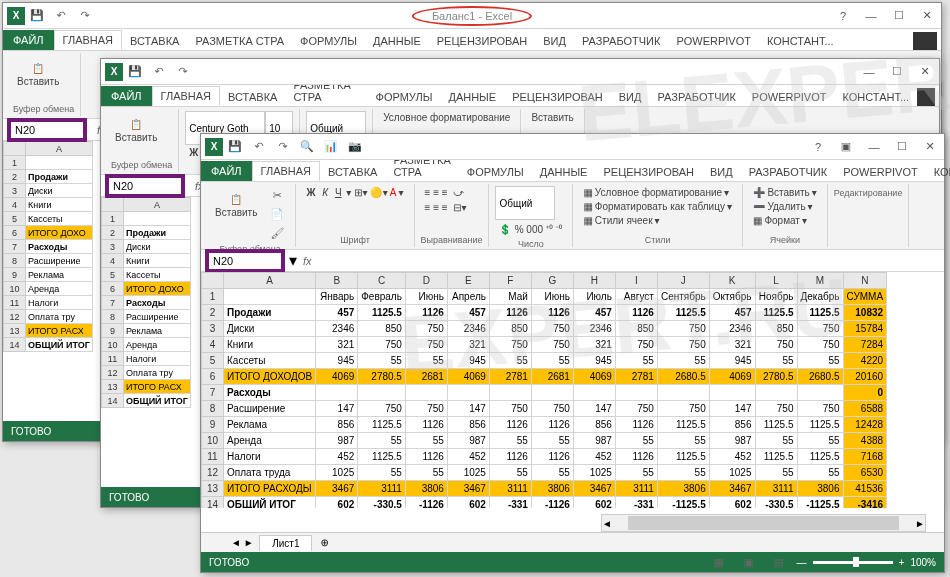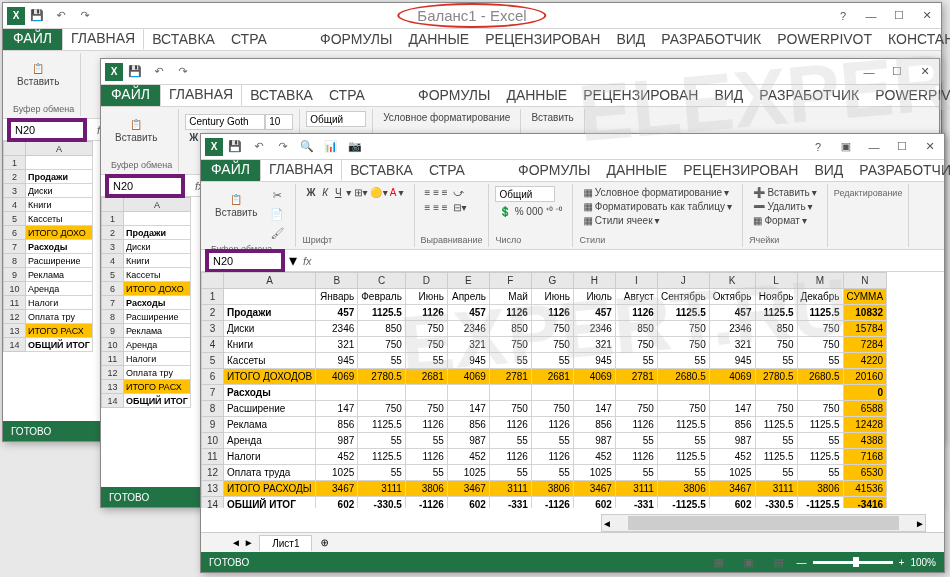--- a/index.html
+++ b/index.html
@@ -14,7 +14,7 @@
 .qat{height:26px;background:#fff;display:flex;align-items:center;padding:0 4px;border-bottom:1px solid #d4d4d4;position:relative;}
 .qat-icon{width:18px;height:18px;margin:0 3px;display:inline-flex;align-items:center;justify-content:center;font-size:11px;color:#666;cursor:pointer;}
 .excel-icon{background:#217346;color:#fff;font-weight:bold;font-size:10px;width:18px;height:18px;display:flex;align-items:center;justify-content:center;}
-.title-text{position:absolute;left:50%;transform:translateX(-50%);font-size:15px;color:#888;}
+.title-text{position:absolute;left:50%;transform:translateX(-50%);font-size:11px;color:#888;}
 .title-circle{border:2px solid #d93025;border-radius:50%;padding:2px 18px;}
 .win-controls{position:absolute;right:4px;display:flex;gap:8px;}
 .win-ctrl{width:20px;height:16px;font-size:11px;color:#555;display:flex;align-items:center;justify-content:center;cursor:pointer;}

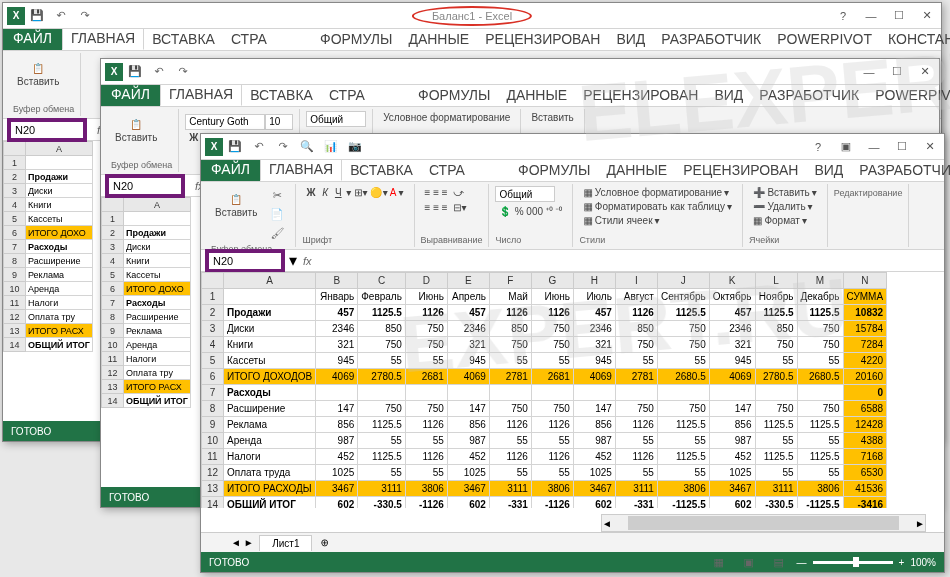--- a/index.html
+++ b/index.html
@@ -19,7 +19,7 @@
 .win-controls{position:absolute;right:4px;display:flex;gap:8px;}
 .win-ctrl{width:20px;height:16px;font-size:11px;color:#555;display:flex;align-items:center;justify-content:center;cursor:pointer;}
 .ribbon-tabs{height:22px;background:#fff;display:flex;align-items:flex-end;border-bottom:1px solid #d4d4d4;}
-.tab{padding:3px 8px;font-size:14px;color:#444;cursor:pointer;text-transform:uppercase;}
+.tab{padding:3px 8px;font-size:11px;color:#444;cursor:pointer;text-transform:uppercase;}
 .tab.file{background:#217346;color:#fff;padding:4px 10px;}
 .tab.active{border:1px solid #d4d4d4;border-bottom:1px solid #fff;background:#fff;}
 .avatar{width:24px;height:18px;background:#333;margin-left:auto;margin-right:4px;}

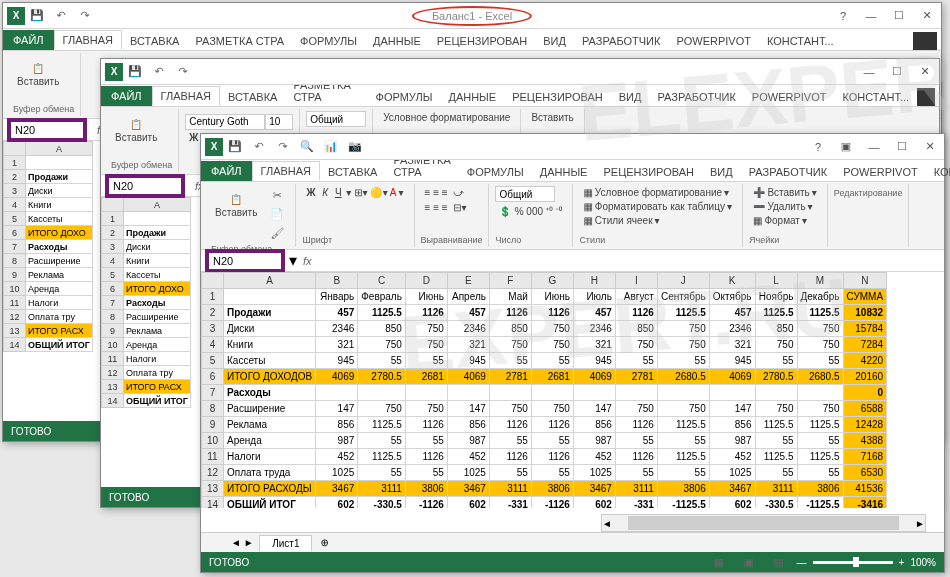--- a/index.html
+++ b/index.html
@@ -25,7 +25,7 @@
 .avatar{width:24px;height:18px;background:#333;margin-left:auto;margin-right:4px;}
 .ribbon{height:68px;background:#f3f3f3;border-bottom:1px solid #d4d4d4;display:flex;padding:2px 4px;}
 .ribbon-group{border-right:1px solid #d4d4d4;padding:2px 6px;display:flex;flex-direction:column;justify-content:space-between;}
-.group-label{font-size:9px;color:#666;margin-top:2px;}
+.group-label{font-size:9px;color:#666;text-align:center;margin-top:2px;}
 .group-content{display:flex;align-items:flex-start;gap:4px;flex:1;}
 .rbtn{font-size:10px;color:#444;padding:1px 4px;cursor:pointer;display:flex;align-items:center;gap:2px;}
 .rbtn-lg{flex-direction:column;height:40px;justify-content:center;}

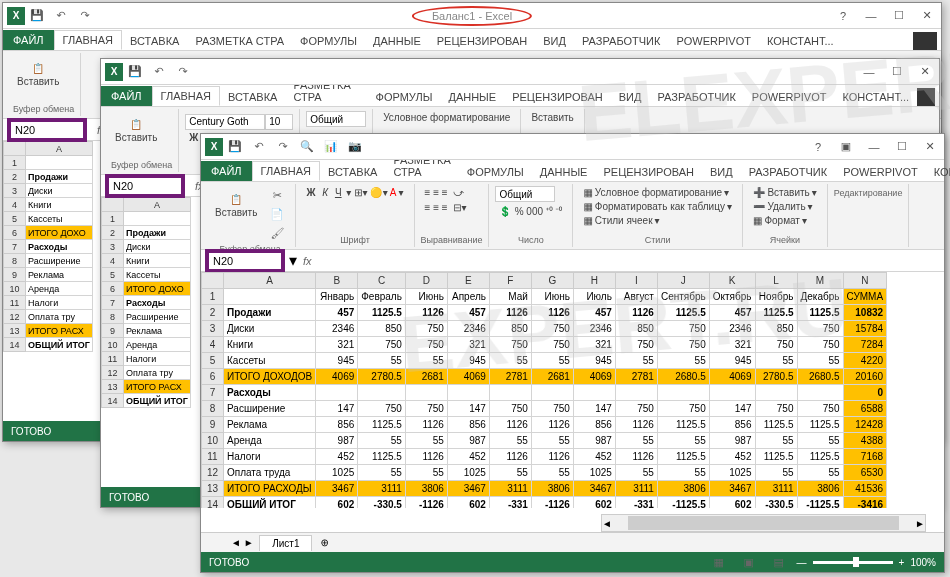--- a/index.html
+++ b/index.html
@@ -29,7 +29,7 @@
 .group-content{display:flex;align-items:flex-start;gap:4px;flex:1;}
 .rbtn{font-size:10px;color:#444;padding:1px 4px;cursor:pointer;display:flex;align-items:center;gap:2px;}
 .rbtn-lg{flex-direction:column;height:40px;justify-content:center;}
-.font-sel{border:1px solid #ccc;font-size:10px;padding:0 3px;background:#fff;height:16px;}
+.font-sel{border:1px solid #ccc;font-size:10px;padding:16px 3px;background:#fff;height:16px;}
 .formula-bar{height:22px;border-bottom:1px solid #d4d4d4;display:flex;align-items:center;background:#fff;}
 .name-box{width:80px;border:4px solid #701a75;padding:2px 4px;font-size:11px;margin:0 4px;}
 .fx{font-style:italic;font-size:11px;color:#666;margin:0 6px;}

